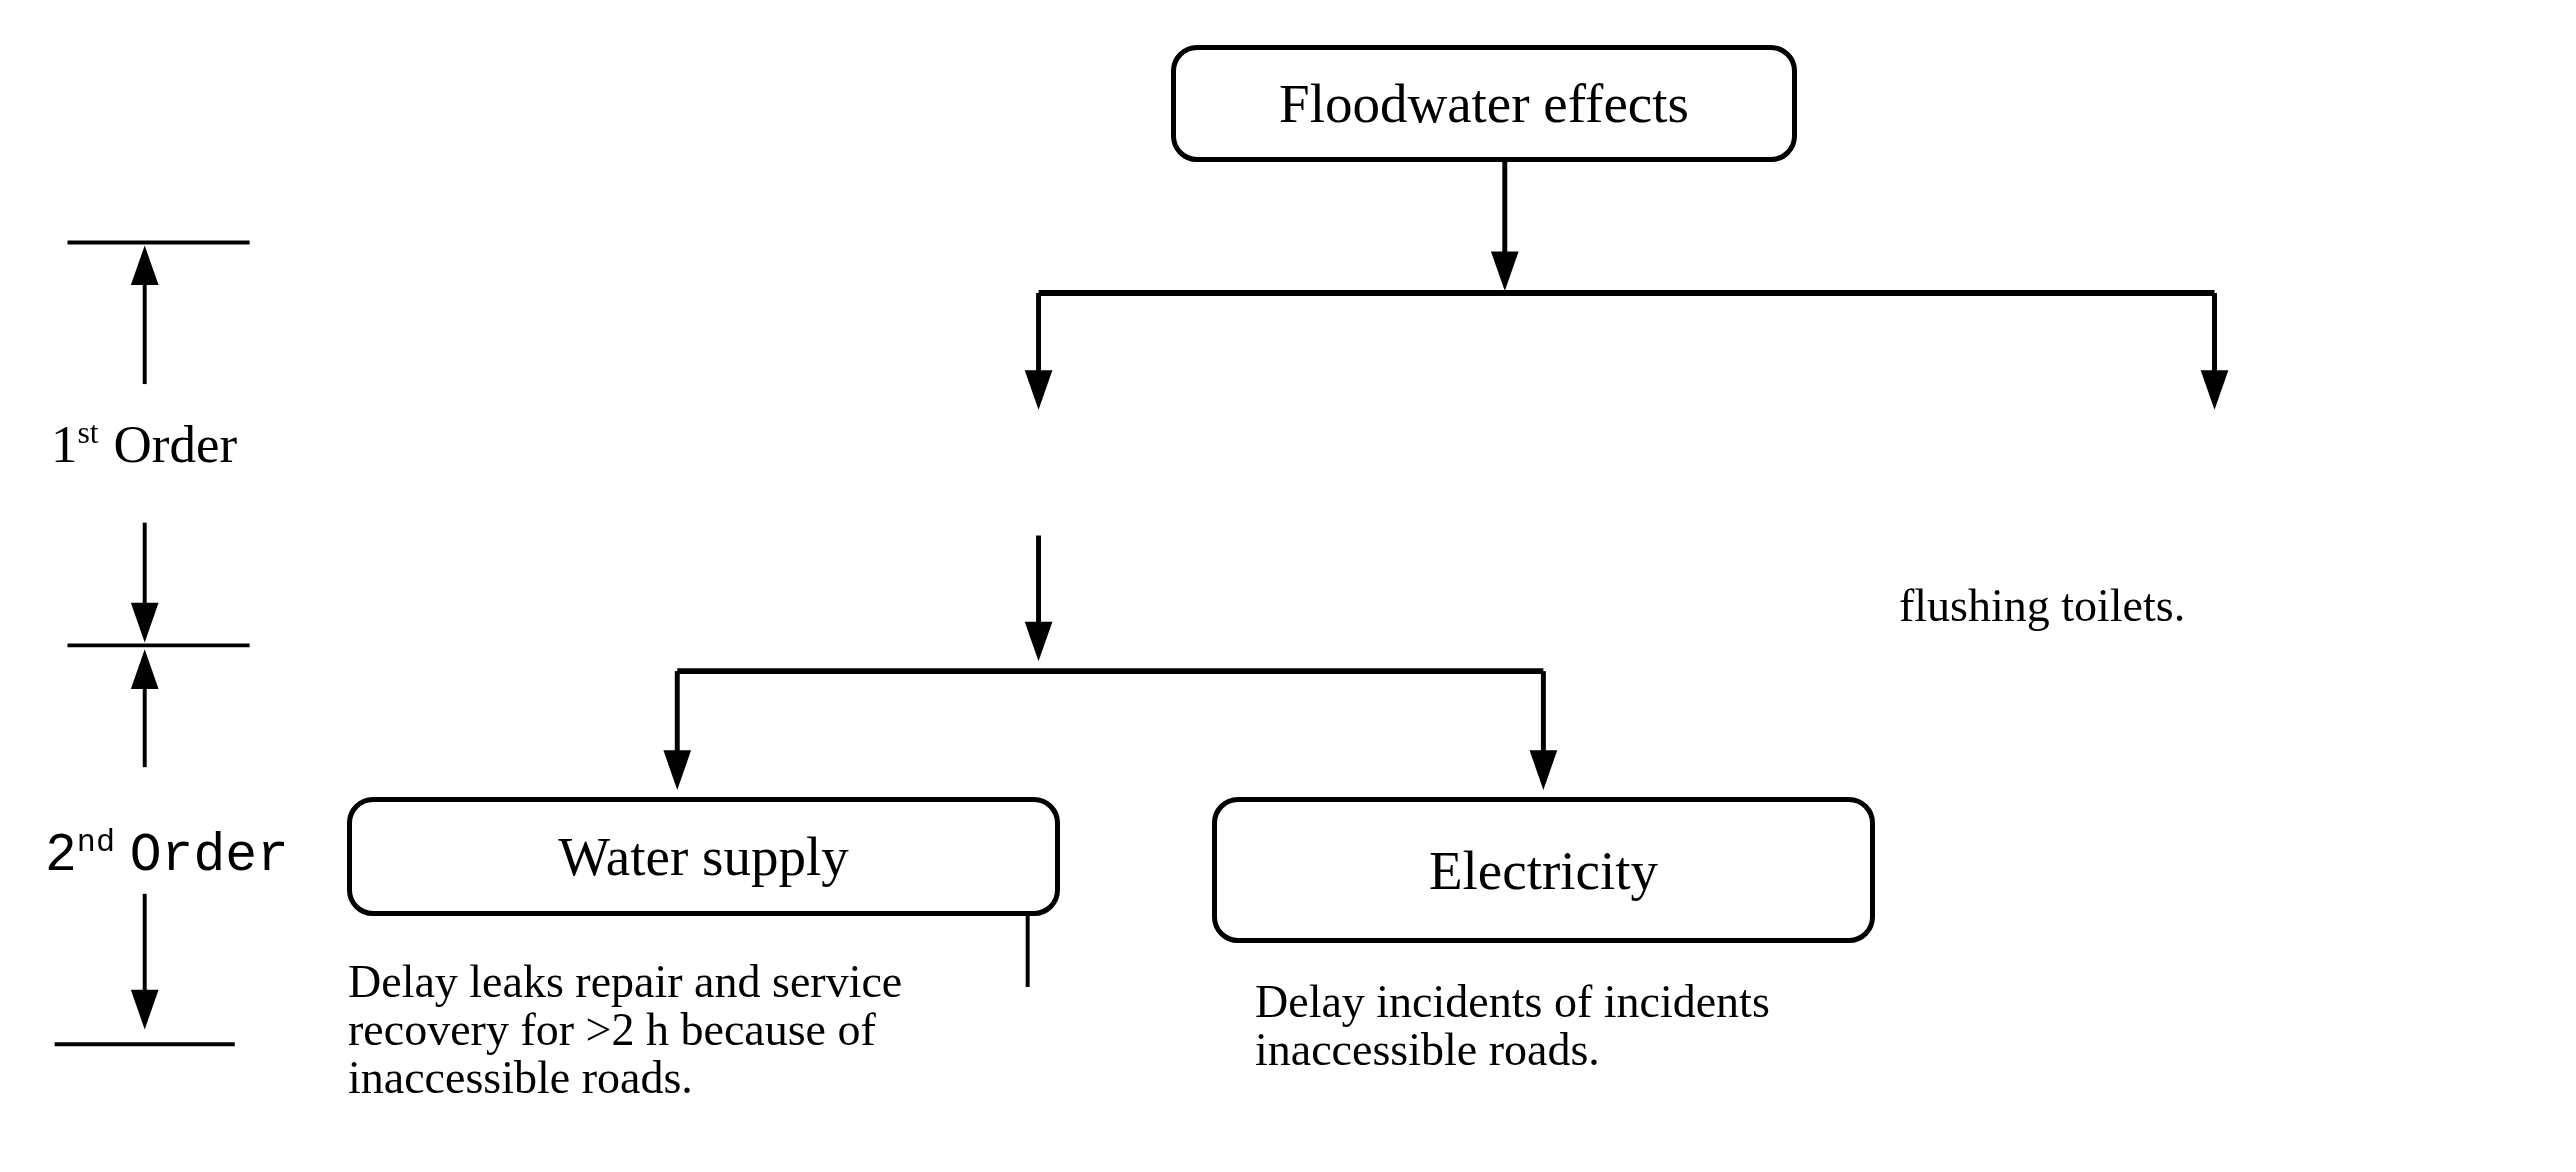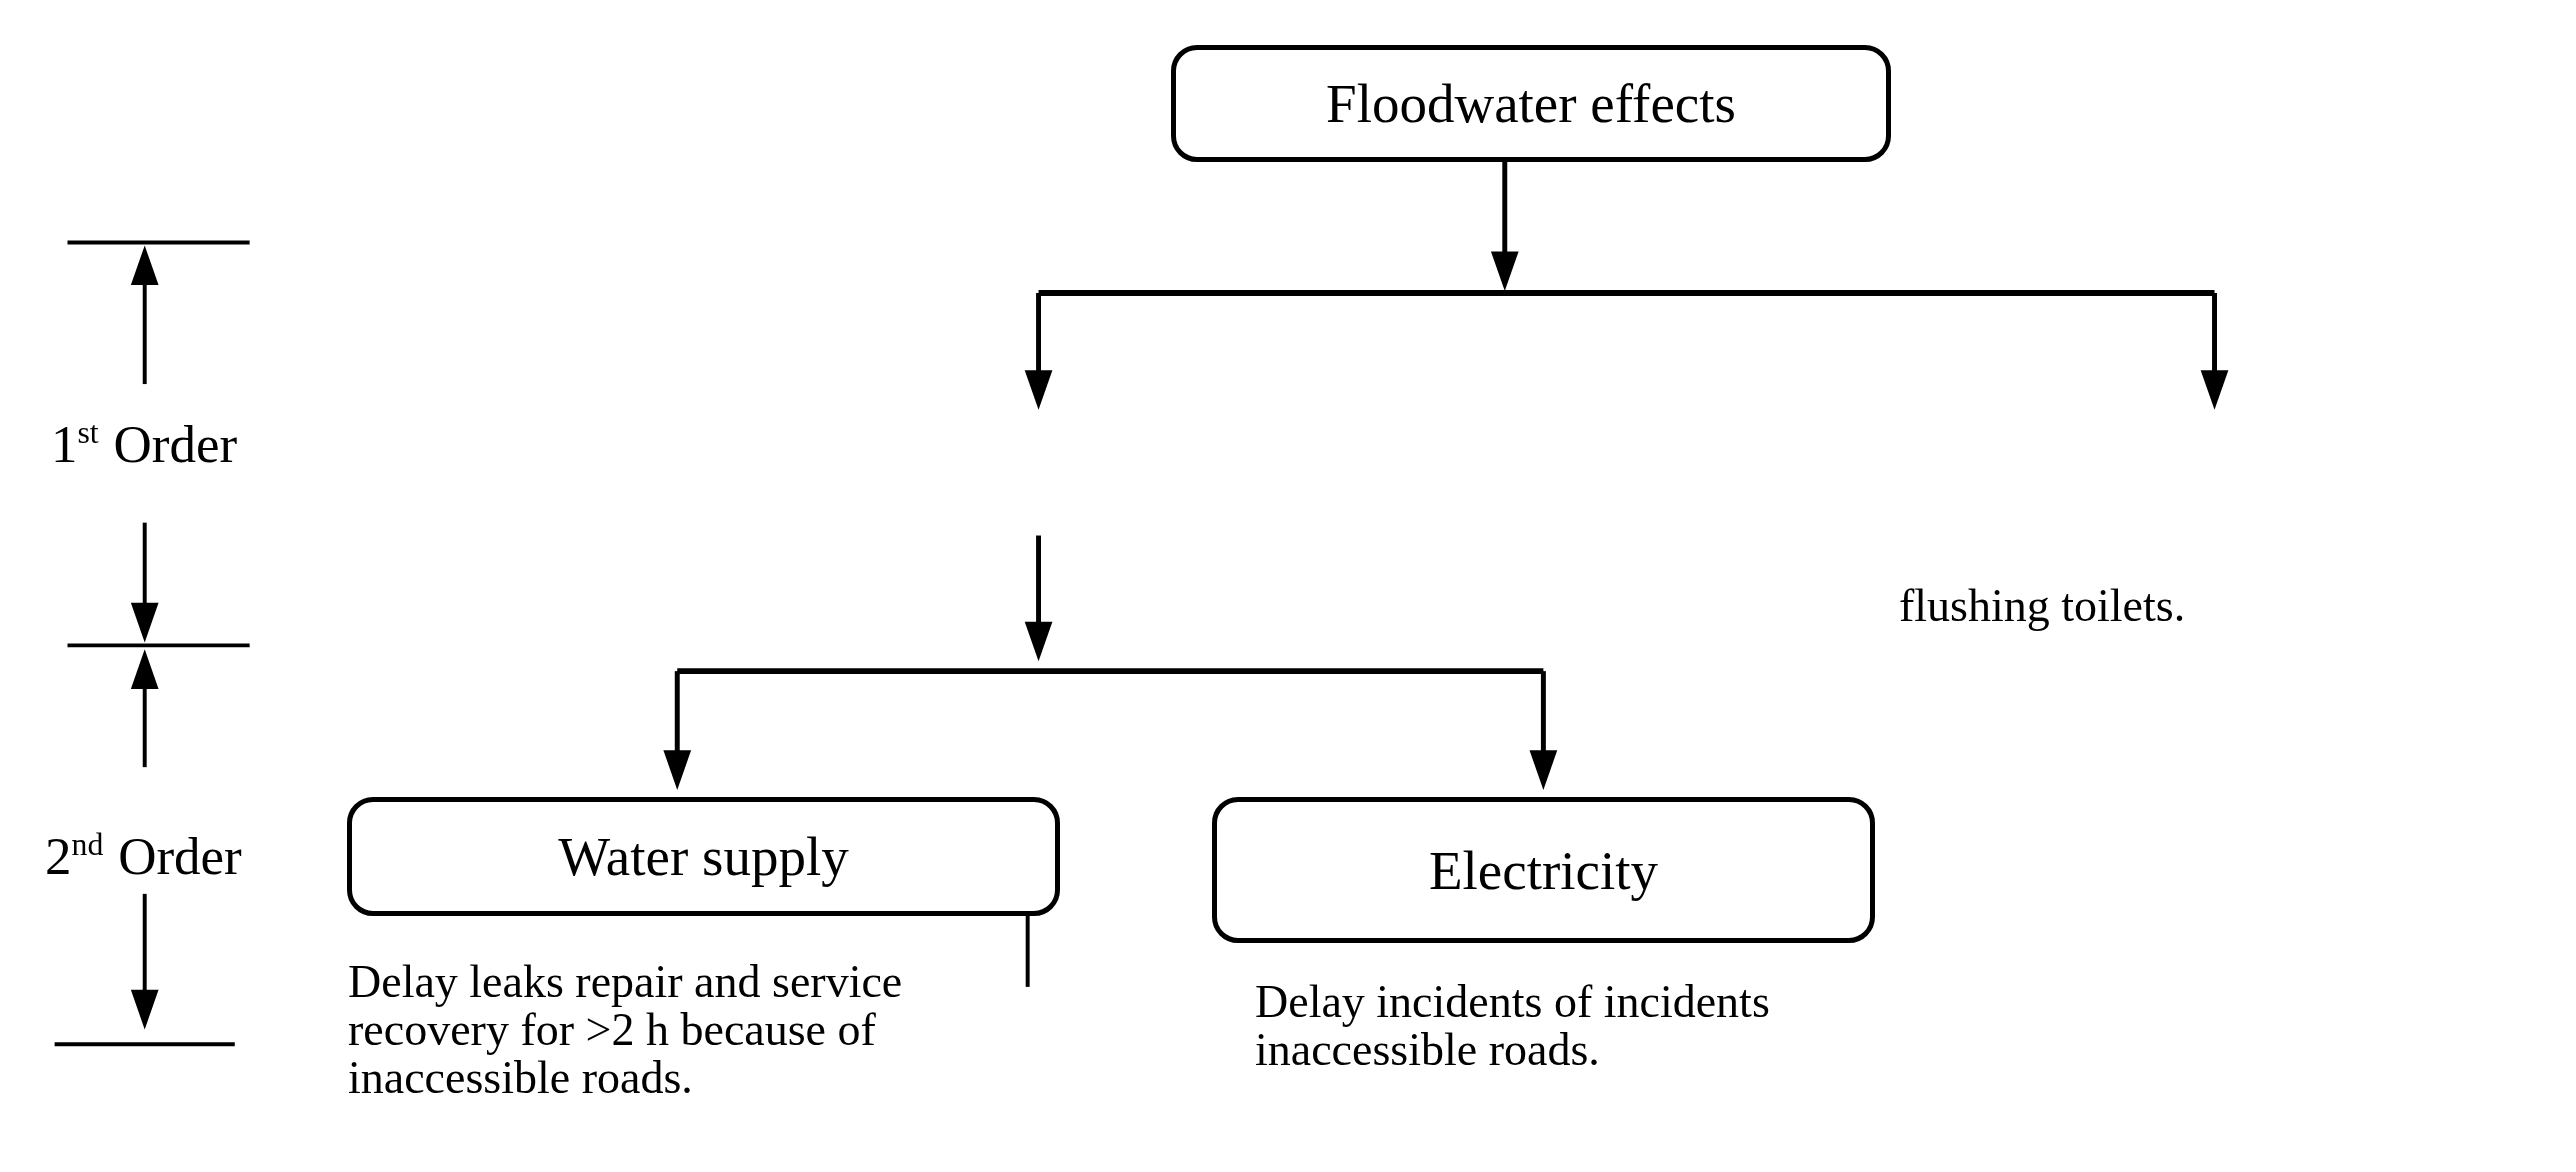--- a/index.html
+++ b/index.html
@@ -103,7 +103,7 @@
     <line x1="1038" y1="917" x2="1038" y2="997" stroke-width="4"></line>
   </svg>
 
-  <div class="node-box" style="left:1171px; top:45px;  width:720px; height:117px;">Floodwater effects</div>
+  <div class="node-box" style="left:1171px; top:45px;  width:626px; height:117px;">Floodwater effects</div>
 
 
 

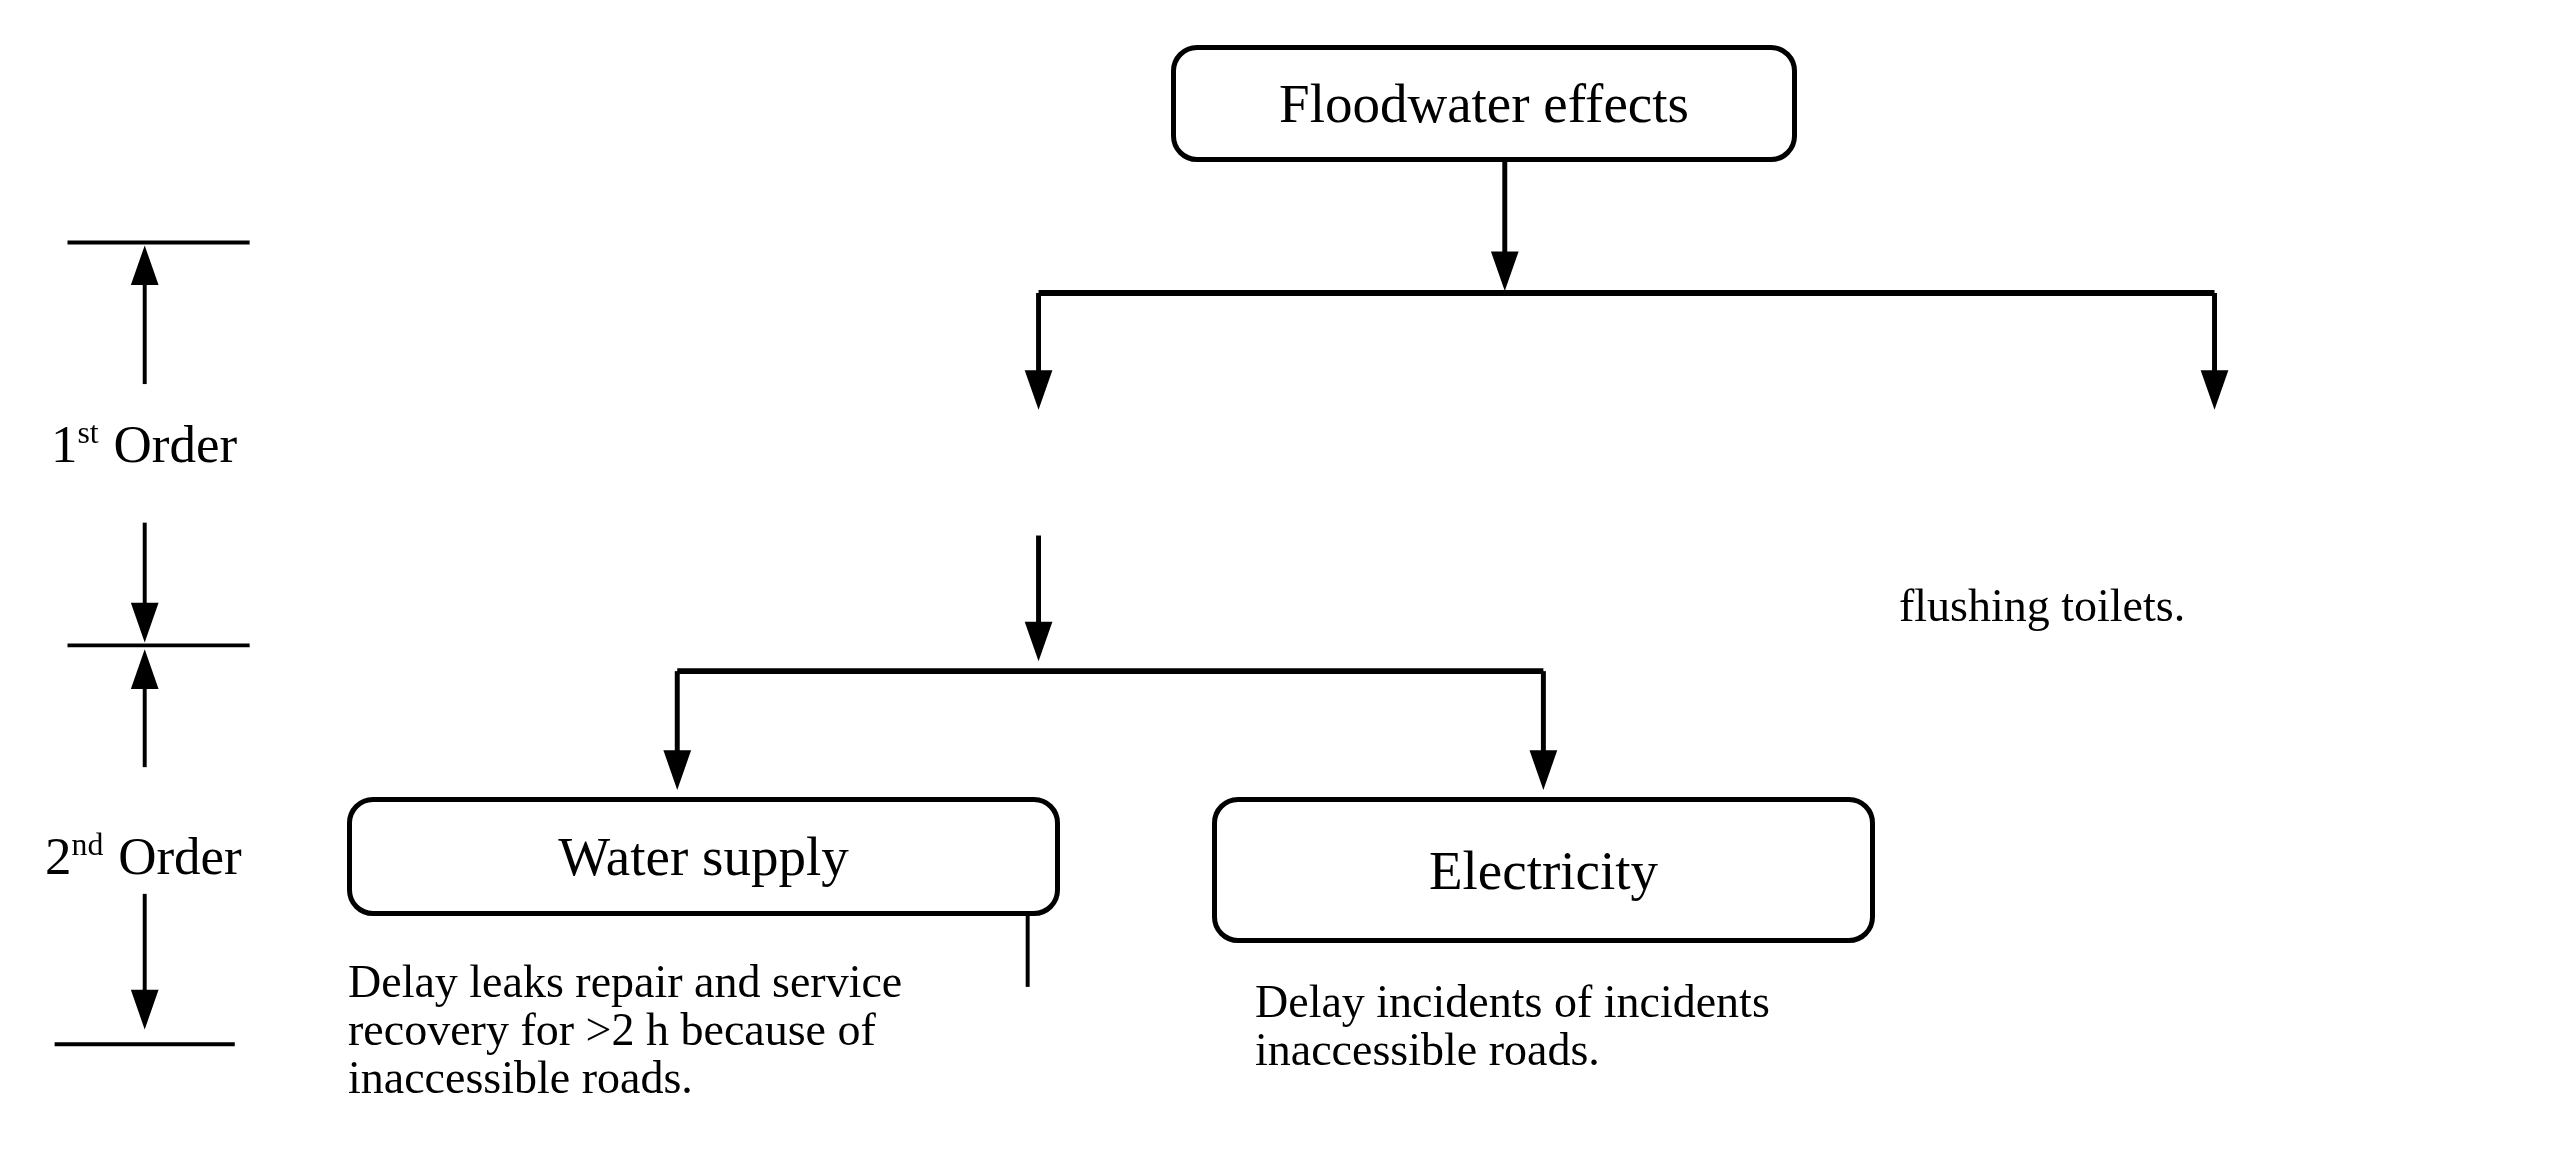--- a/index.html
+++ b/index.html
@@ -130,7 +130,7 @@
     <span>1</span><sup>st</sup><span class="order-word">Order</span>
   </div>
 
-  <div class="order-label" style="left:45px; top:830px;">
+  <div class="order-label" style="left:45px; top:830px;font-family:Liberation Mono, monospace;">
     <span>2</span><sup>nd</sup><span class="order-word">Order</span>
   </div>
 

